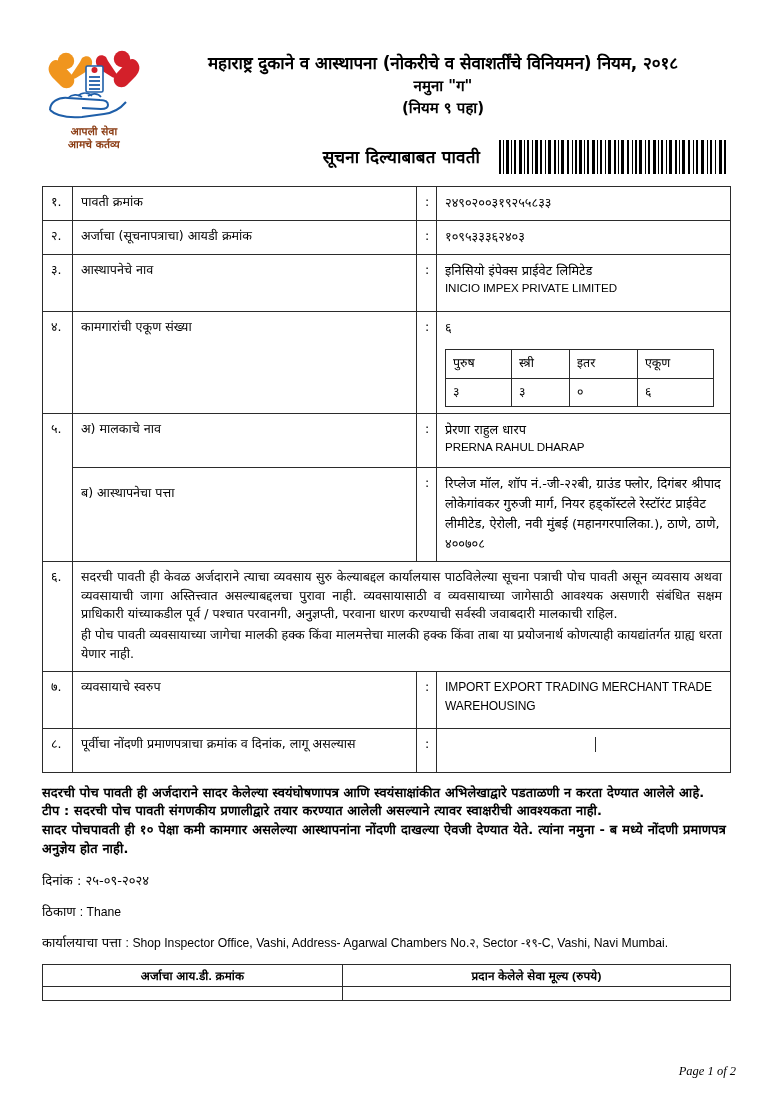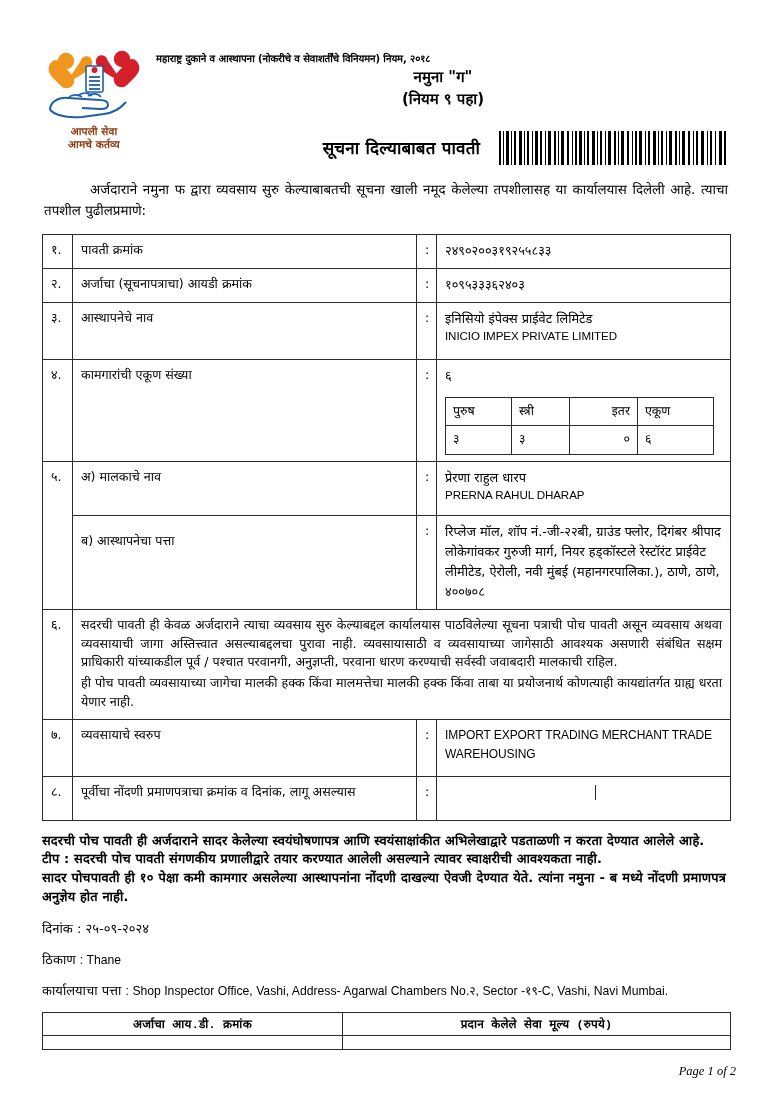--- a/index.html
+++ b/index.html
@@ -48,8 +48,9 @@
   }
   .title-line1 {
     font-family: "DejaVu Sans", sans-serif;
-    font-size: 10px;
-    font-weight: 700;
+    font-size: 17px;
+    font-weight: 700;
+    text-align: center;
     line-height: 1.35;
     letter-spacing: -.1px;
     white-space: nowrap;

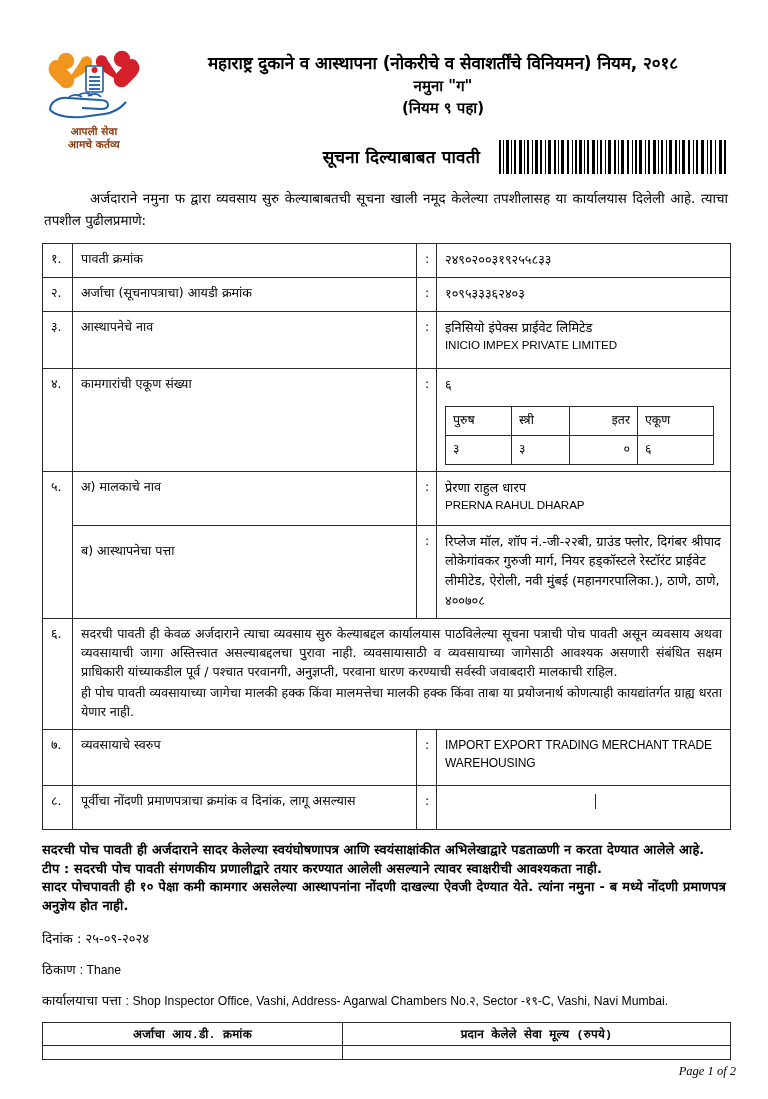--- a/index.html
+++ b/index.html
@@ -314,7 +314,6 @@
     </div>
   </div>
 
-  <div class="intro"><span class="ind"></span><span>अर्जदाराने नमुना फ द्वारा व्यवसाय सुरु केल्याबाबतची सूचना खाली नमूद केलेल्या तपशीलासह या कार्यालयास दिलेली आहे. त्याचा तपशील पुढीलप्रमाणे:</span></div>
 
   <table class="main">
     <tbody>

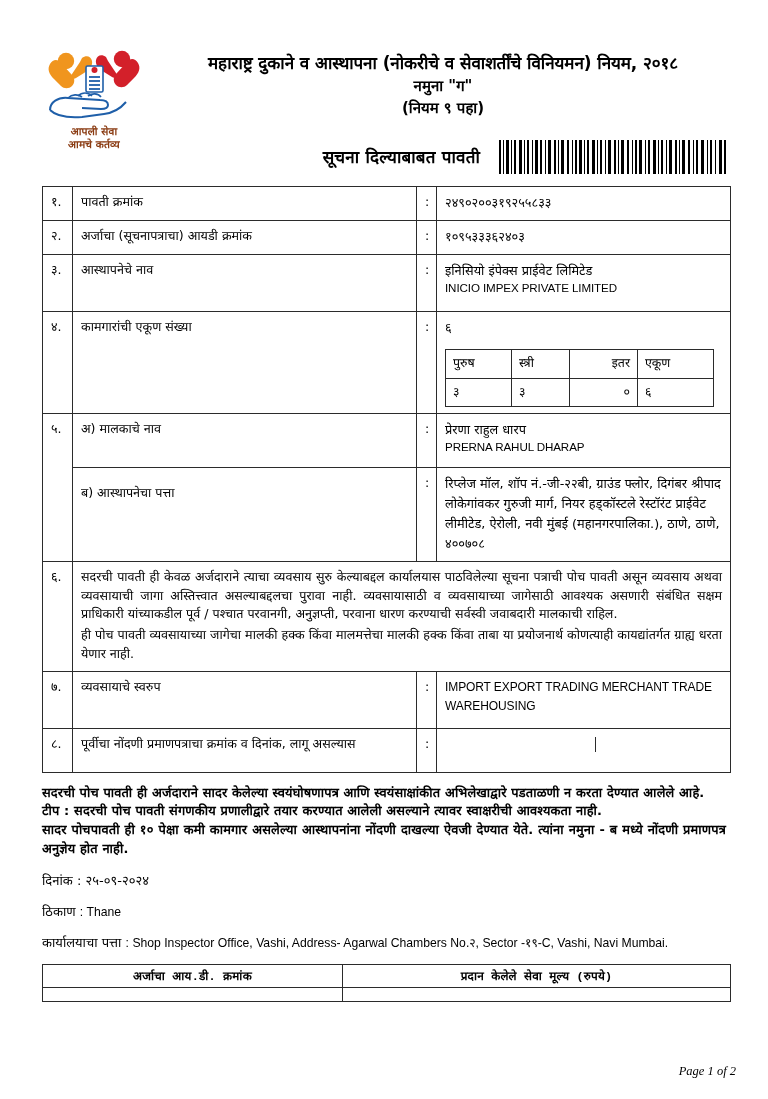--- a/index.html
+++ b/index.html
@@ -143,7 +143,7 @@
   }
   table.workers td.w0 { width: 66px; }
   table.workers td.w1 { width: 58px; }
-  table.workers td.w2 { width: 68px; text-align: right; }
+  table.workers td.w2 { width: 68px; }
   table.workers td.w3 { width: 76px; }
   .cell-blank { min-height: 30px; }
   .caret {

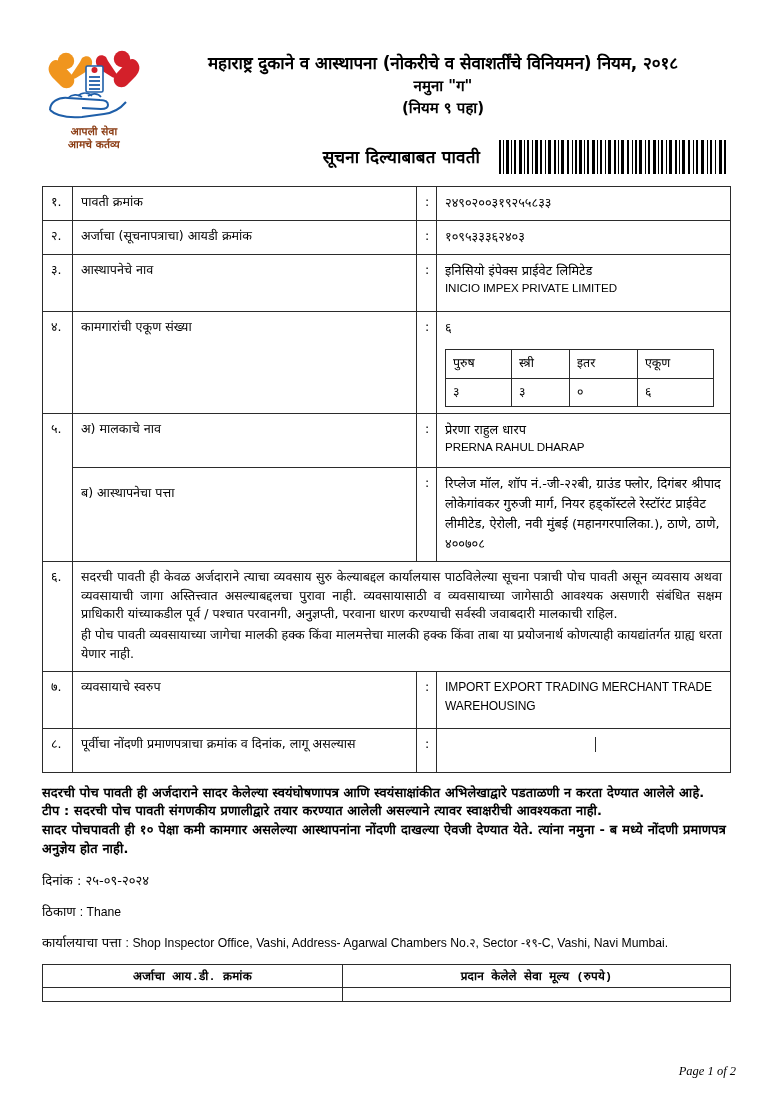--- a/index.html
+++ b/index.html
@@ -189,7 +189,7 @@
   table.foot td {
     border: 1px solid #2b2b2b;
     text-align: center;
-    font-family: Liberation Mono, monospace;
+    font-family: Liberation Sans, sans-serif;
     font-size: 11.8px;
     font-weight: 700;
     padding: 2px 4px 3px 4px;

